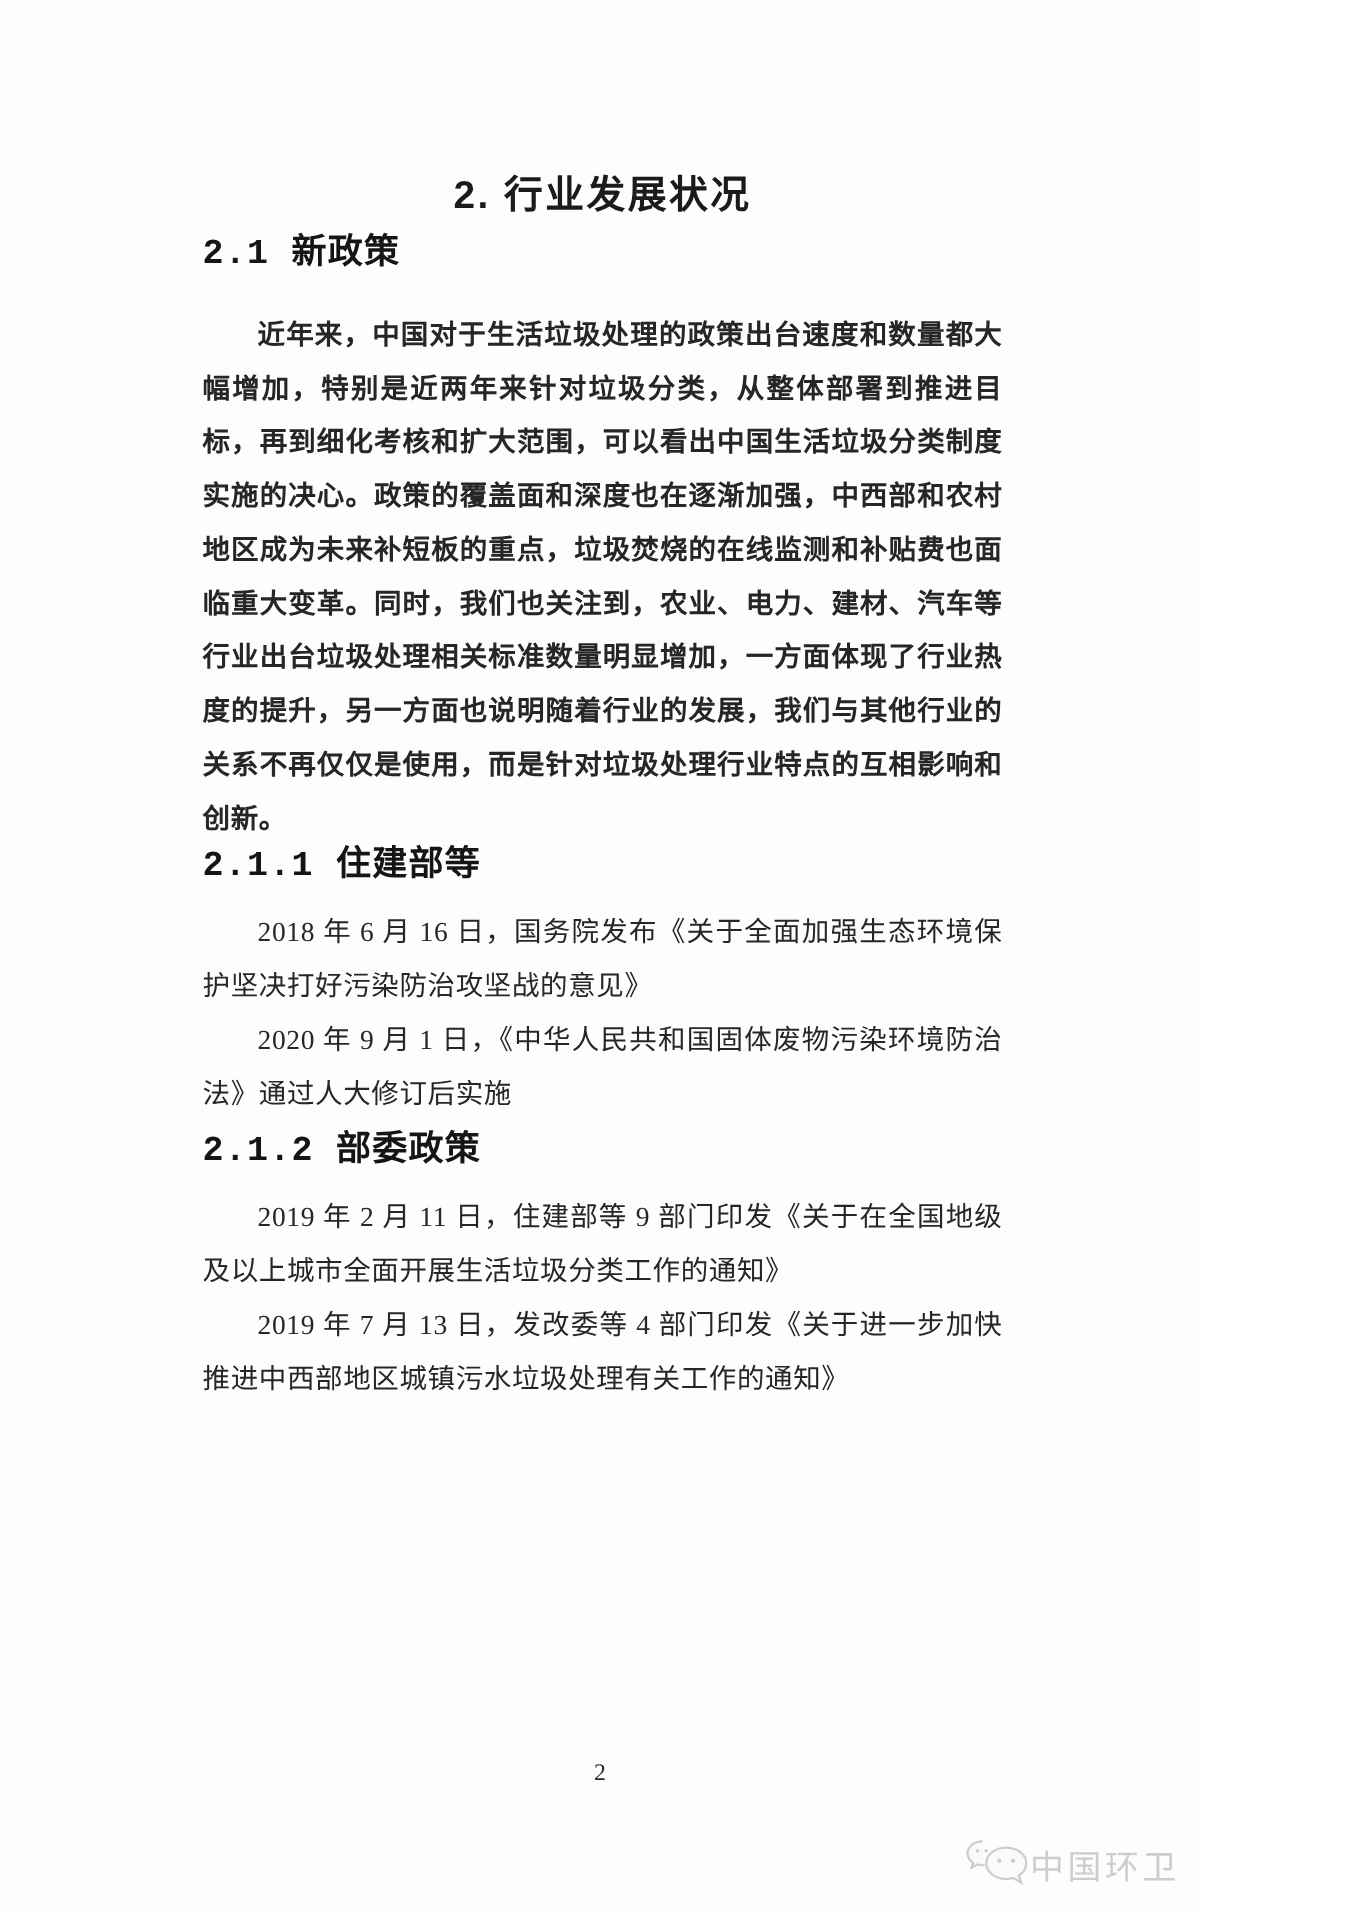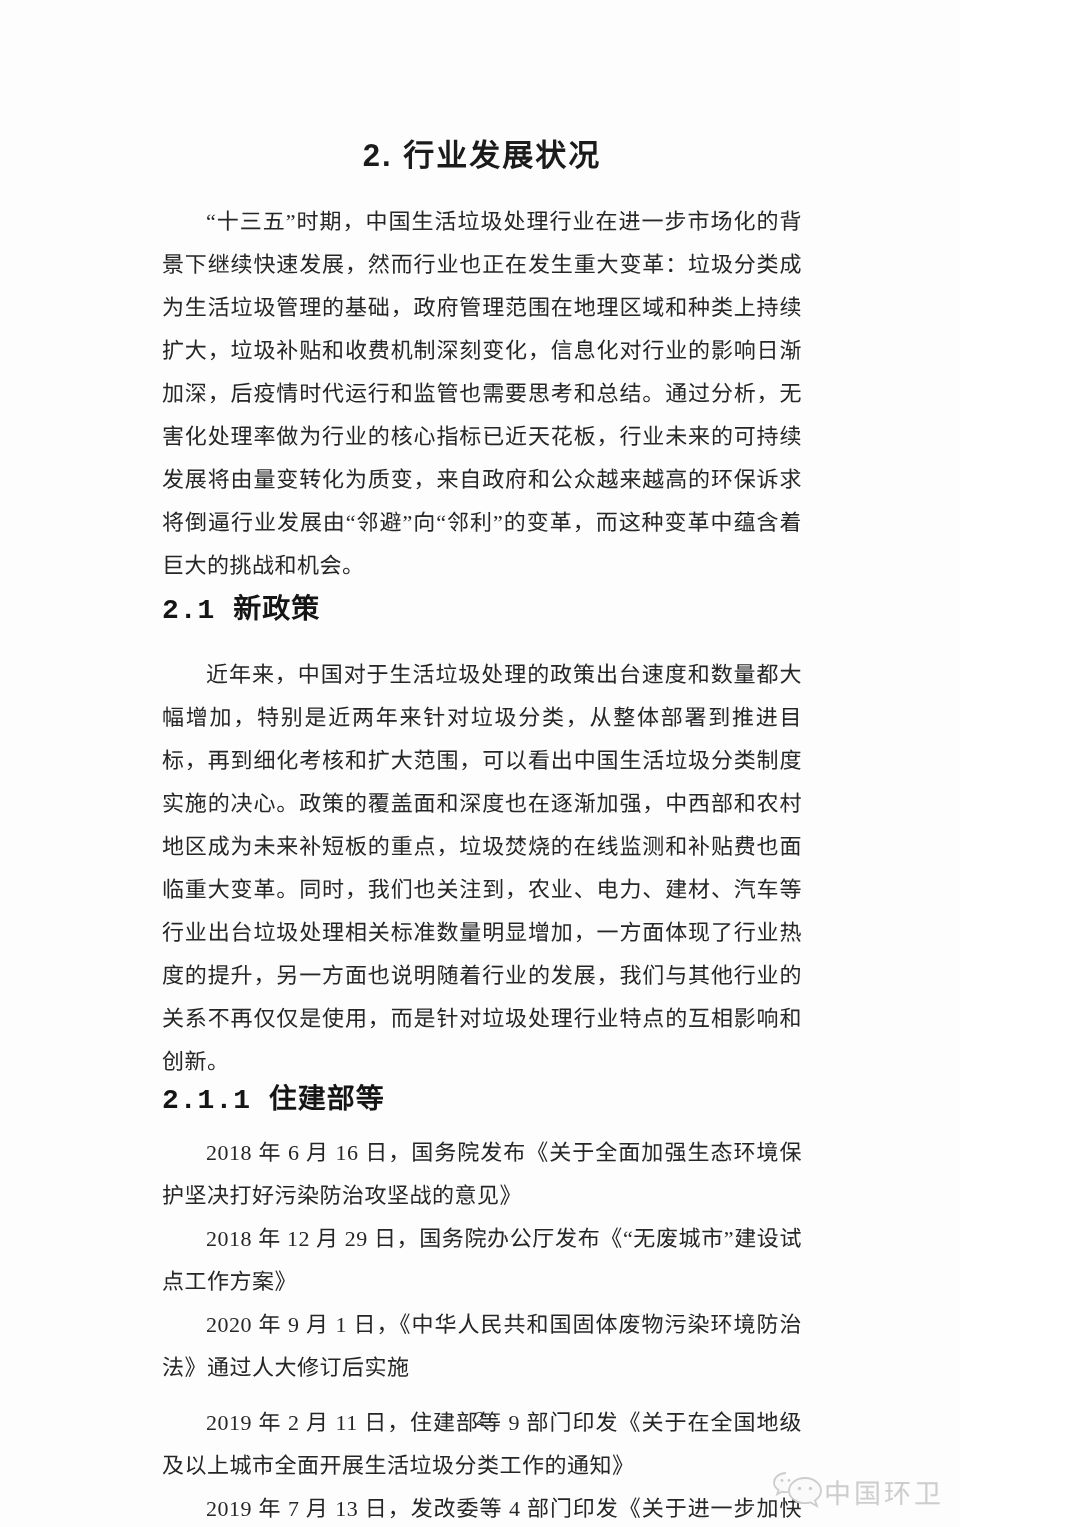--- a/index.html
+++ b/index.html
@@ -81,7 +81,6 @@
 
     <h1 class="doc-title">2. 行业发展状况</h1>
 
-    <p class="para mt-intro">“十三五”时期，中国生活垃圾处理行业在进一步市场化的背景下继续快速发展，然而行业也正在发生重大变革：垃圾分类成为生活垃圾管理的基础，政府管理范围在地理区域和种类上持续扩大，垃圾补贴和收费机制深刻变化，信息化对行业的影响日渐加深，后疫情时代运行和监管也需要思考和总结。通过分析，无害化处理率做为行业的核心指标已近天花板，行业未来的可持续发展将由量变转化为质变，来自政府和公众越来越高的环保诉求将倒逼行业发展由“邻避”向“邻利”的变革，而这种变革中蕴含着巨大的挑战和机会。</p>
 
     <h2 class="sec-heading mt-h-sm">2.1 新政策</h2>
 

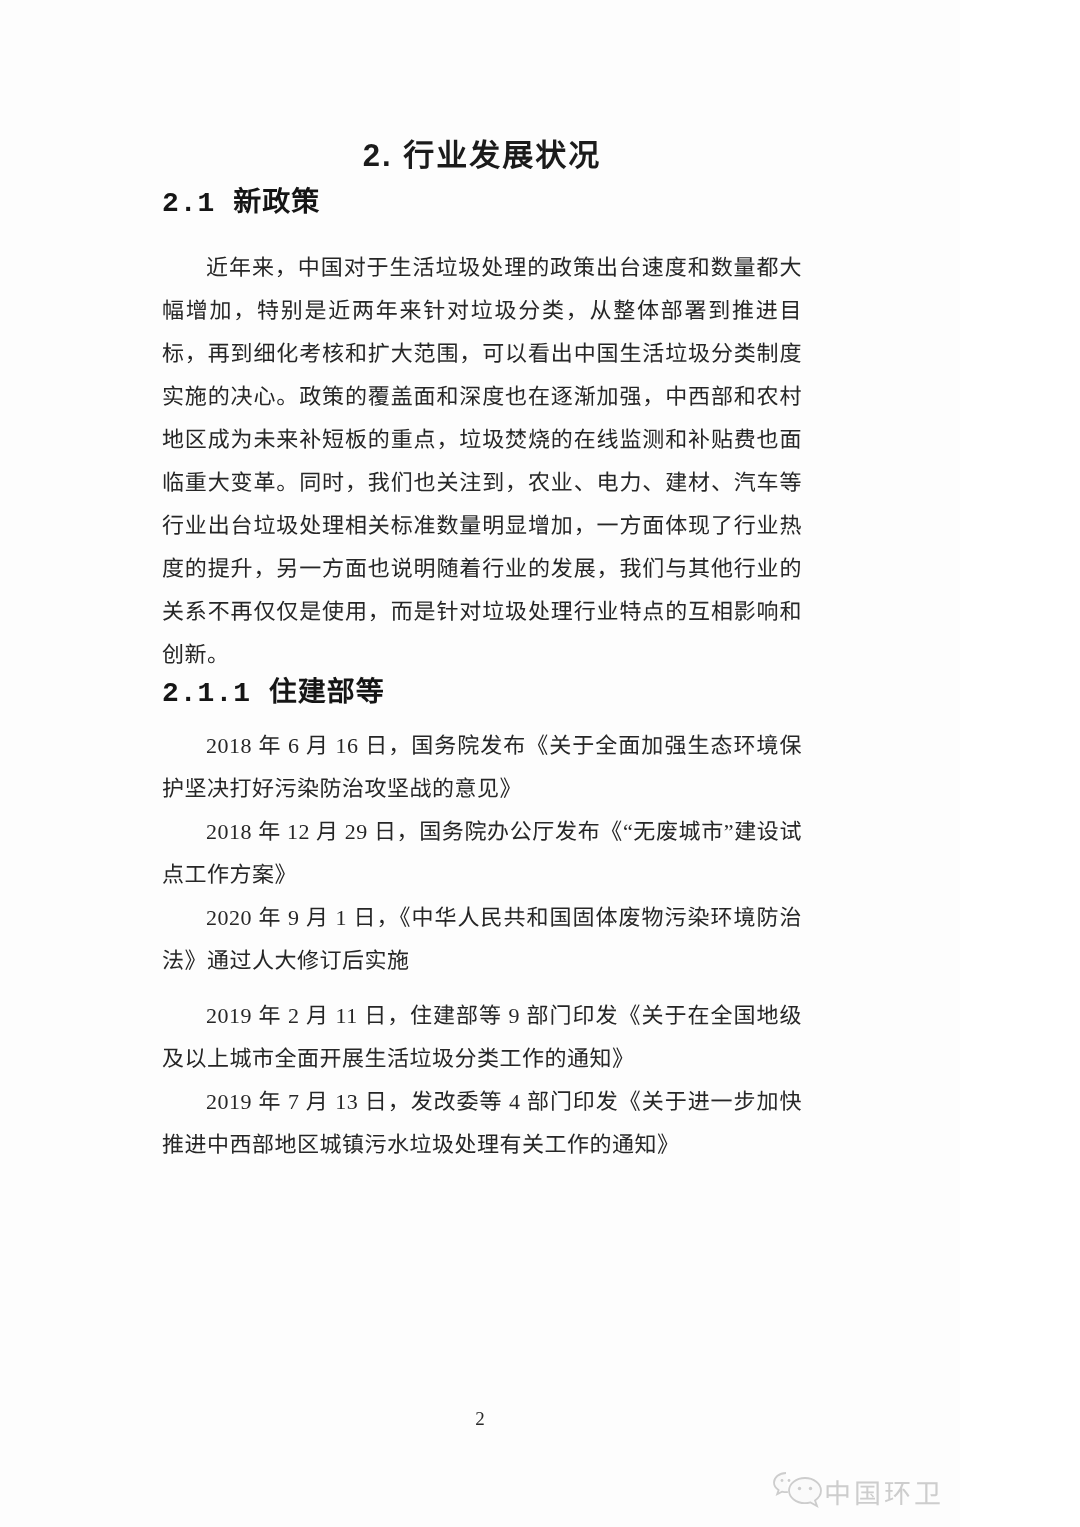--- a/index.html
+++ b/index.html
@@ -36,7 +36,7 @@
     letter-spacing: 0.5px;
   }
   .mt-intro { margin-top: 20px; }
-  .mt-lg { margin-top: 24px; }
+  .mt-lg { margin-top: 24px; font-weight: bold; }
   .mt-md { margin-top: 12px; }
   .sec-heading {
     font-family: Liberation Mono, monospace;

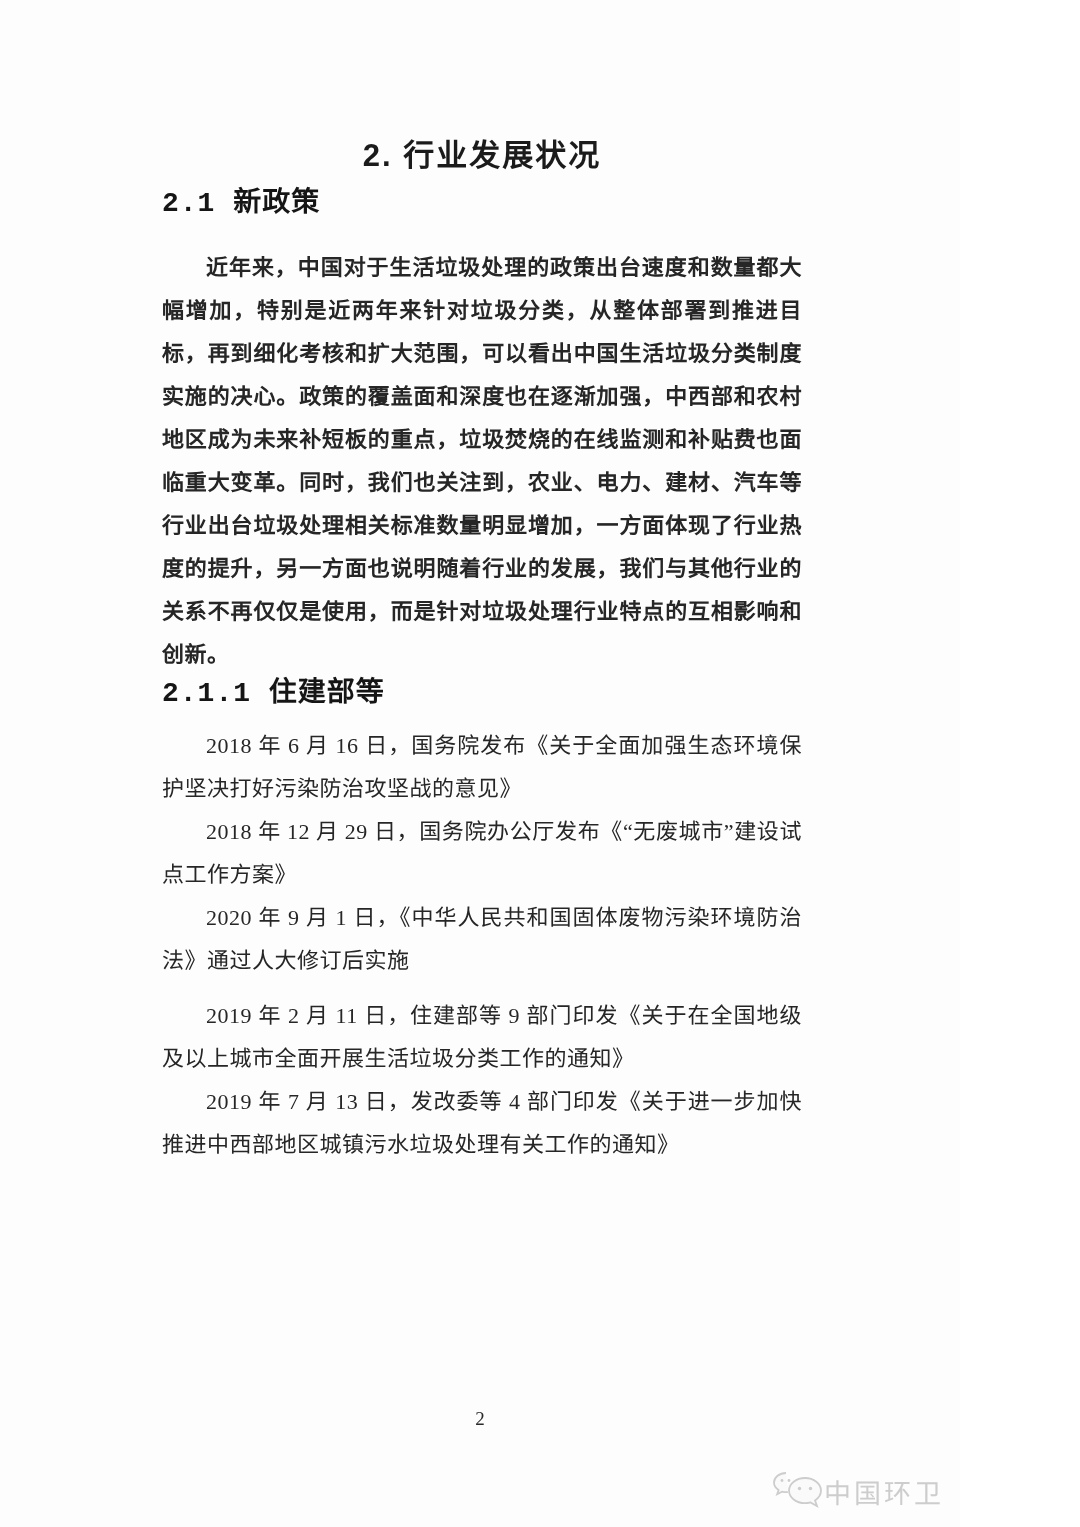--- a/index.html
+++ b/index.html
@@ -89,7 +89,6 @@
     <h2 class="sec-heading mt-h-0">2.1.1 住建部等</h2>
 
     <p class="para mt-md">2018 年 6 月 16 日，国务院发布《关于全面加强生态环境保护坚决打好污染防治攻坚战的意见》</p>
-    <p class="para">2018 年 12 月 29 日，国务院办公厅发布《“无废城市”建设试点工作方案》</p>
     <p class="para">2020 年 9 月 1 日，《中华人民共和国固体废物污染环境防治法》通过人大修订后实施</p>
 
 

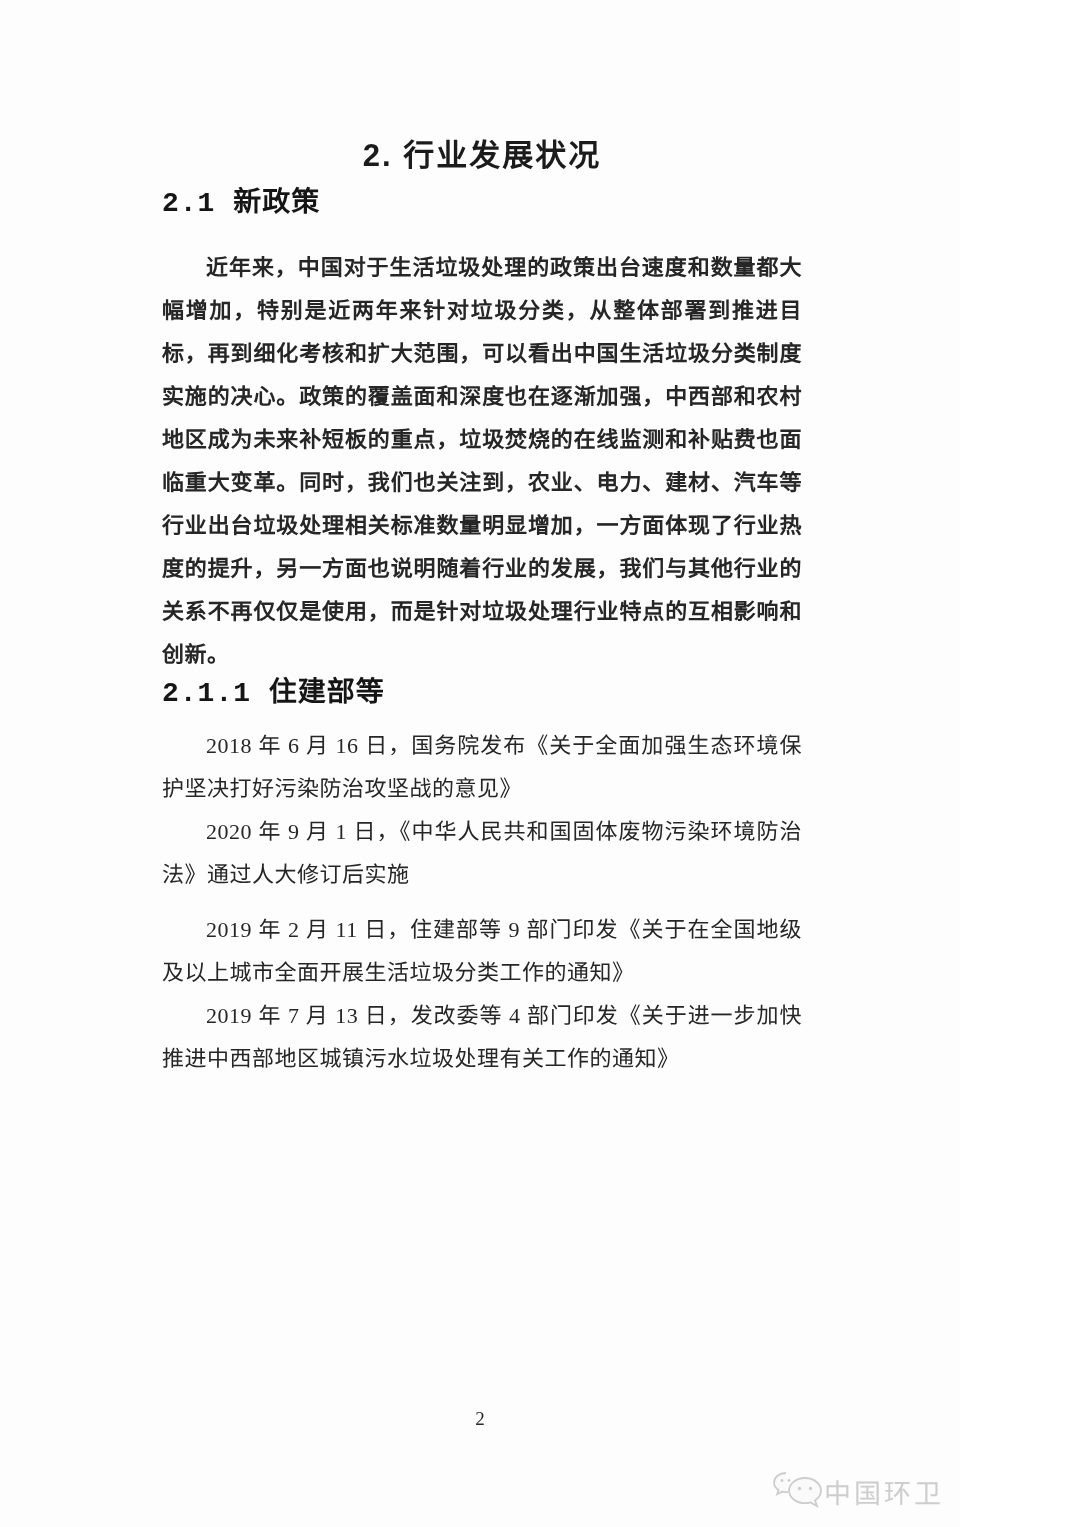--- a/index.html
+++ b/index.html
@@ -91,6 +91,7 @@
     <p class="para mt-md">2018 年 6 月 16 日，国务院发布《关于全面加强生态环境保护坚决打好污染防治攻坚战的意见》</p>
     <p class="para">2020 年 9 月 1 日，《中华人民共和国固体废物污染环境防治法》通过人大修订后实施</p>
 
+    <h2 class="sec-heading mt-h-md">2.1.2 部委政策</h2>
 
     <p class="para mt-md">2019 年 2 月 11 日，住建部等 9 部门印发《关于在全国地级及以上城市全面开展生活垃圾分类工作的通知》</p>
     <p class="para">2019 年 7 月 13 日，发改委等 4 部门印发《关于进一步加快推进中西部地区城镇污水垃圾处理有关工作的通知》</p>

